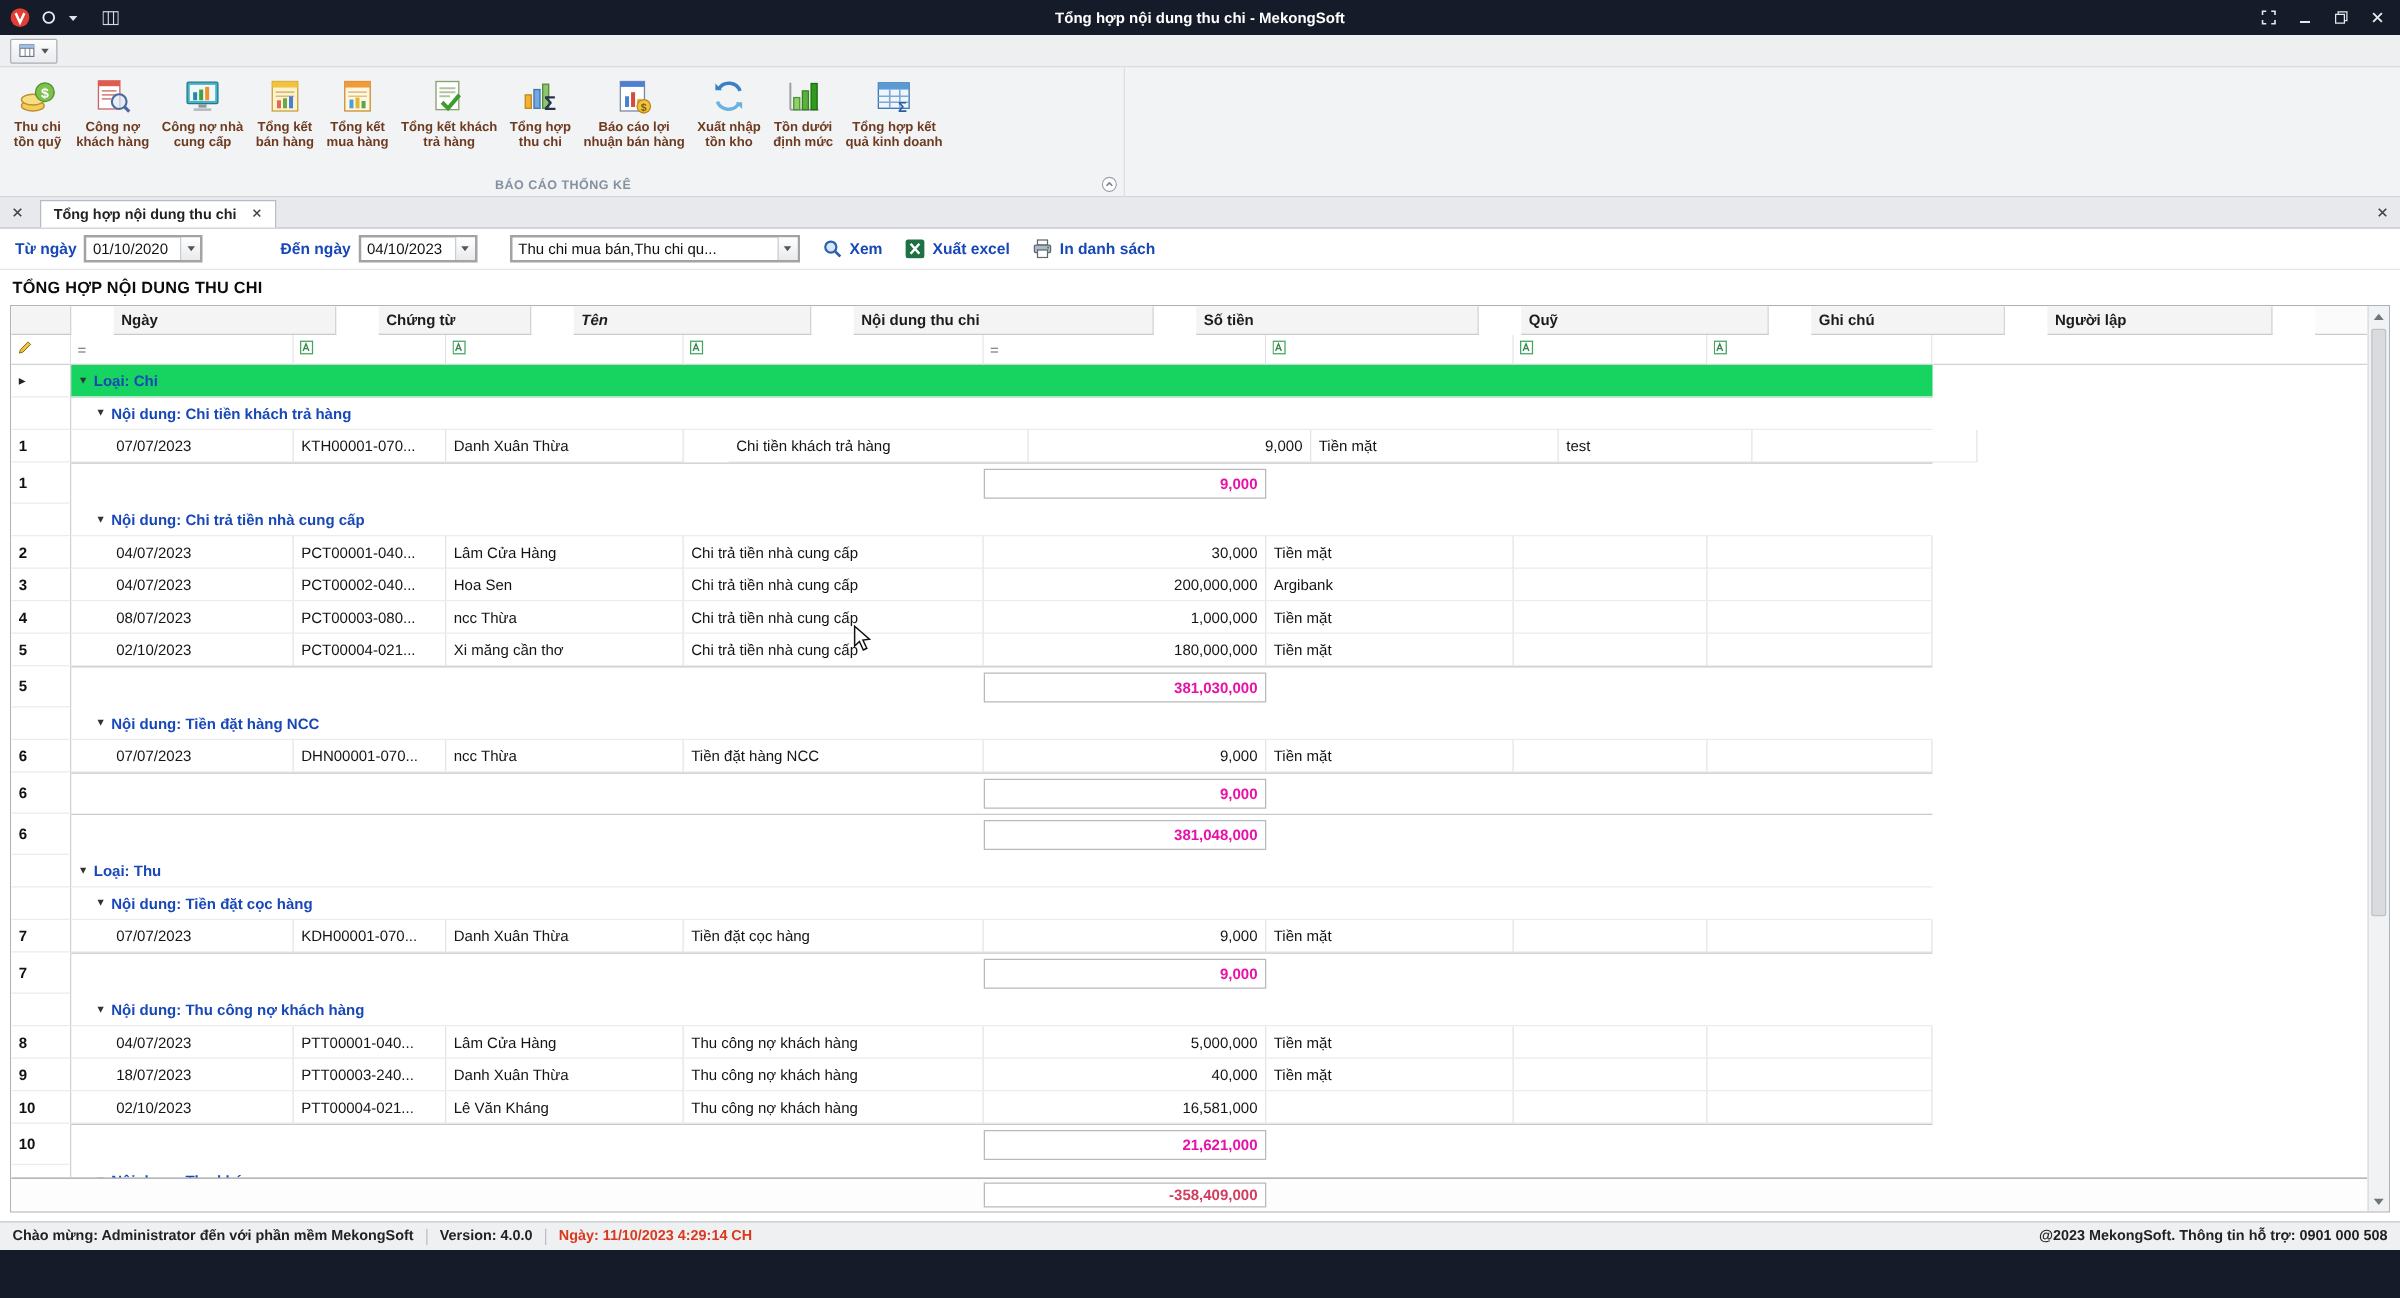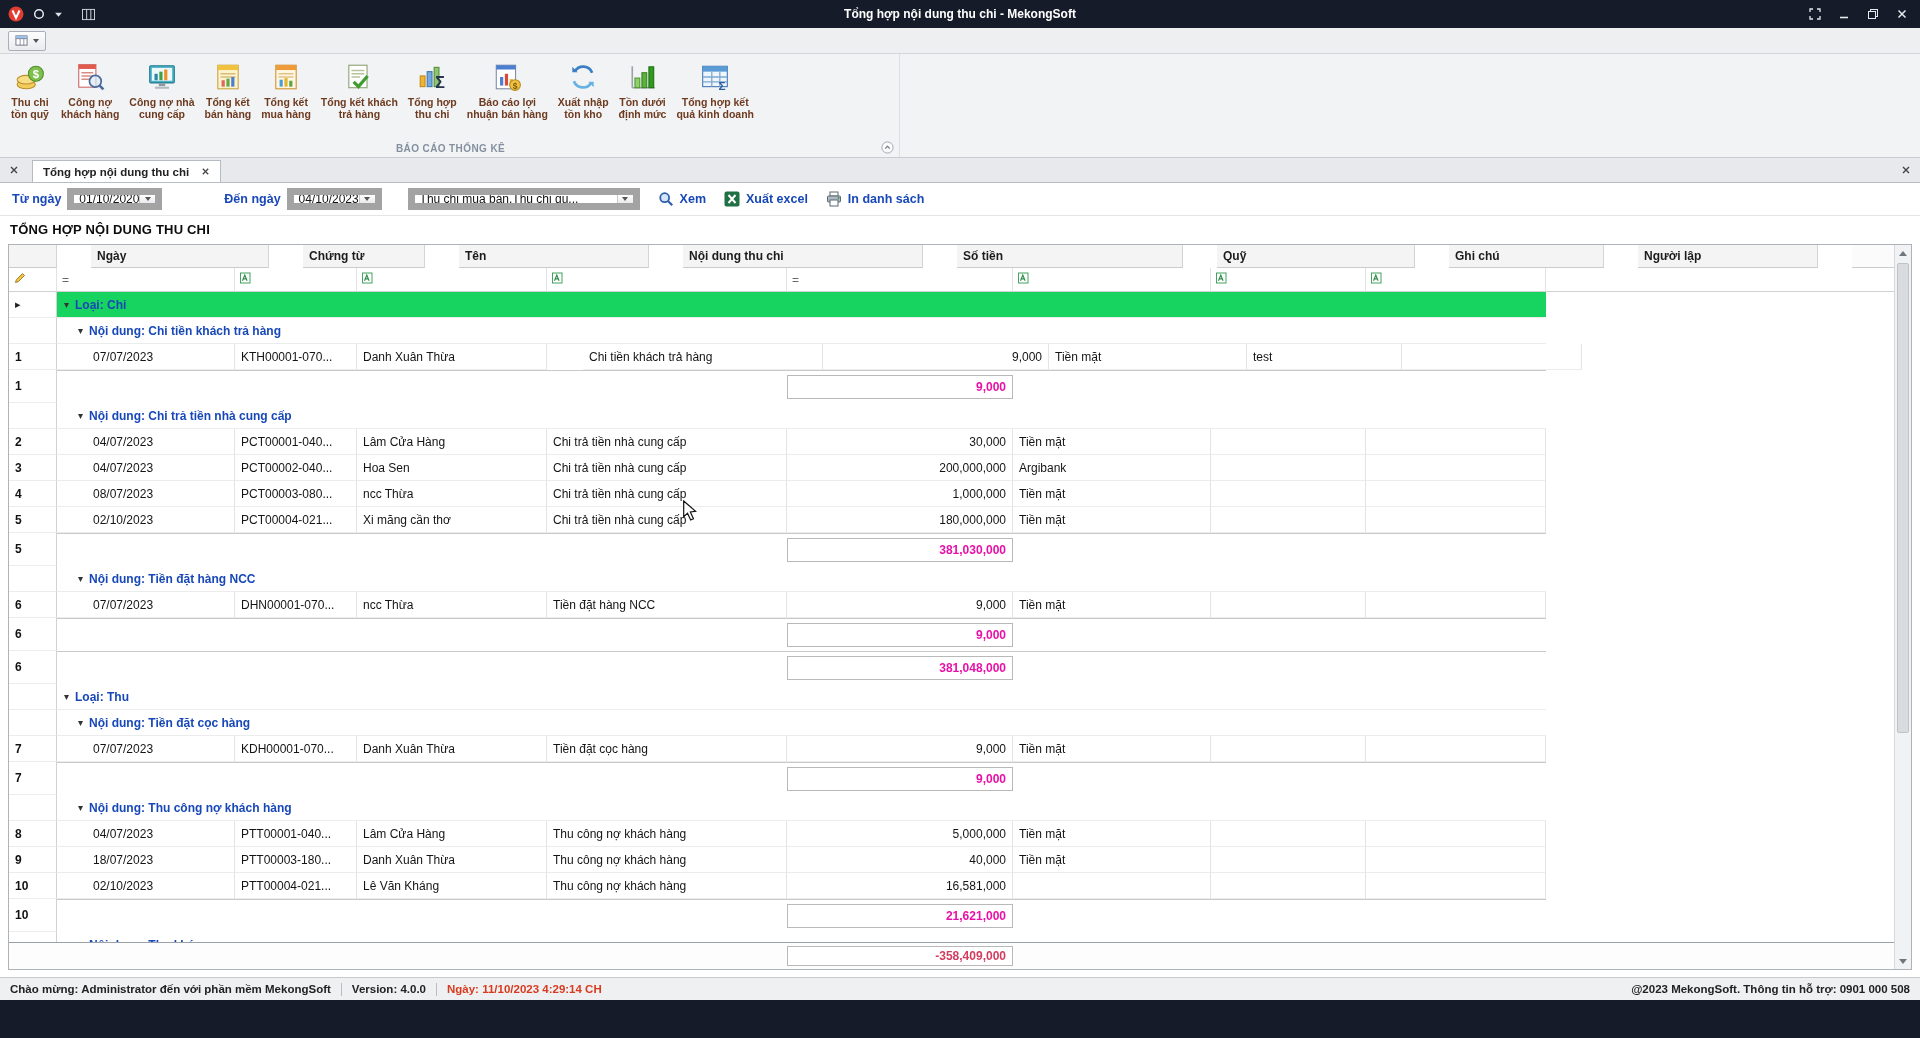--- a/index.html
+++ b/index.html
@@ -52,7 +52,7 @@
   .filterbar { position: absolute; top: 183px; left: 0; right: 0; height: 33px; background: #fff; border-bottom: 1px solid #e5e5e5; display: flex; align-items: center; gap: 6px; padding: 0 12px; }
   .flabel { color: var(--accent-blue, #1848b8); font-weight: bold; font-size: 12.5px; white-space: nowrap; }
   .lab2 { margin-left: 56px; }
-  .dedit { width: 95px; height: 22px; border: 7px solid #a3a3a3; background: #fff; display: flex; align-items: stretch; }
+  .dedit { width: 95px; height: 22px; border: 2px solid #a3a3a3; background: #fff; display: flex; align-items: stretch; }
   .dedit .val { flex: 1; display: flex; align-items: center; padding: 0 5px; font-size: 12px; color: #111; overflow: hidden; white-space: nowrap; }
   .ebtn { width: 16px; border-left: 1px solid #c6ccd2; background: linear-gradient(#fff, #e8eaed); display: flex; align-items: center; justify-content: center; }
   .combo { width: 232px; margin-left: 20px; }

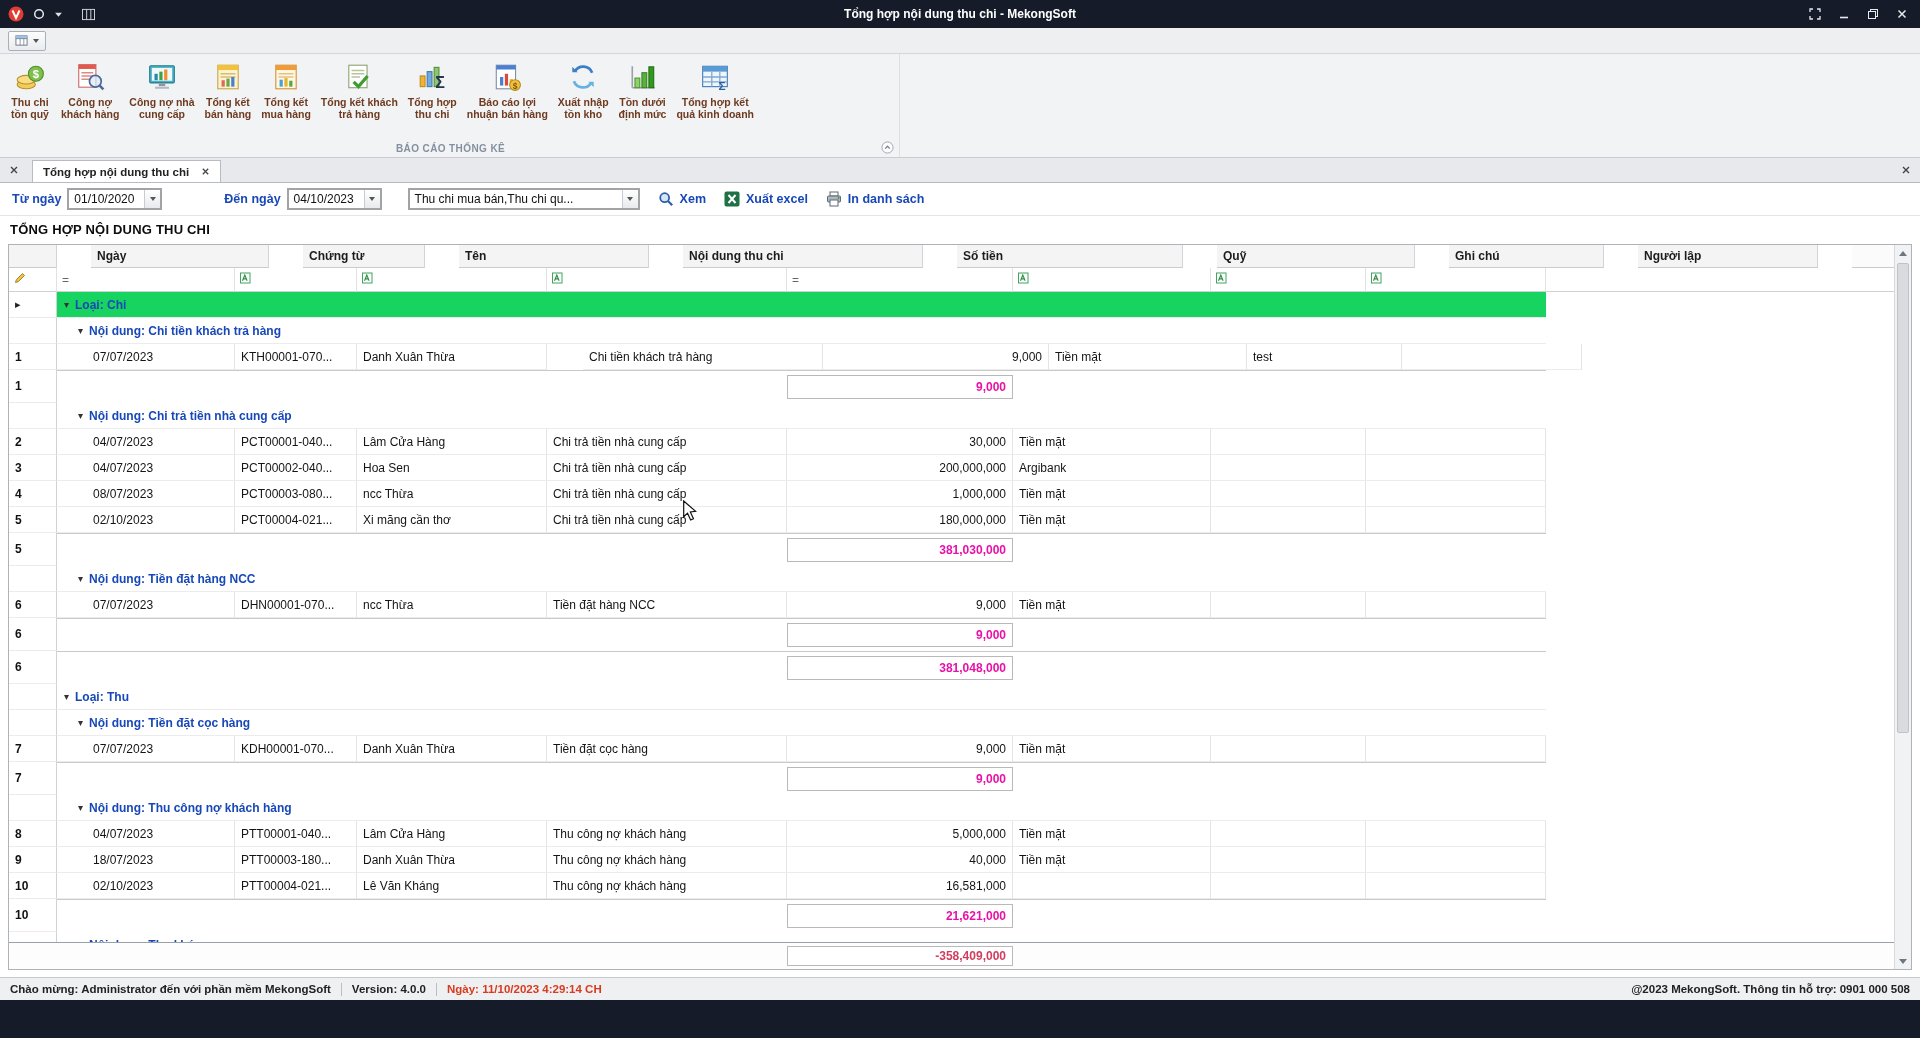--- a/index.html
+++ b/index.html
@@ -425,7 +425,7 @@
         <div class="gh" style="width: 48px;"></div>
         <div class="gh" style="width: 178px;">Ngày</div>
         <div class="gh" style="width: 122px;">Chứng từ</div>
-        <div class="gh" style="width: 190px;">Tên</div>
+        <div class="gh" style="width: 190px; font-style: italic;">Tên</div>
         <div class="gh" style="width: 240px;">Nội dung thu chi</div>
         <div class="gh" style="width: 226px;">Số tiền</div>
         <div class="gh" style="width: 198px;">Quỹ</div>

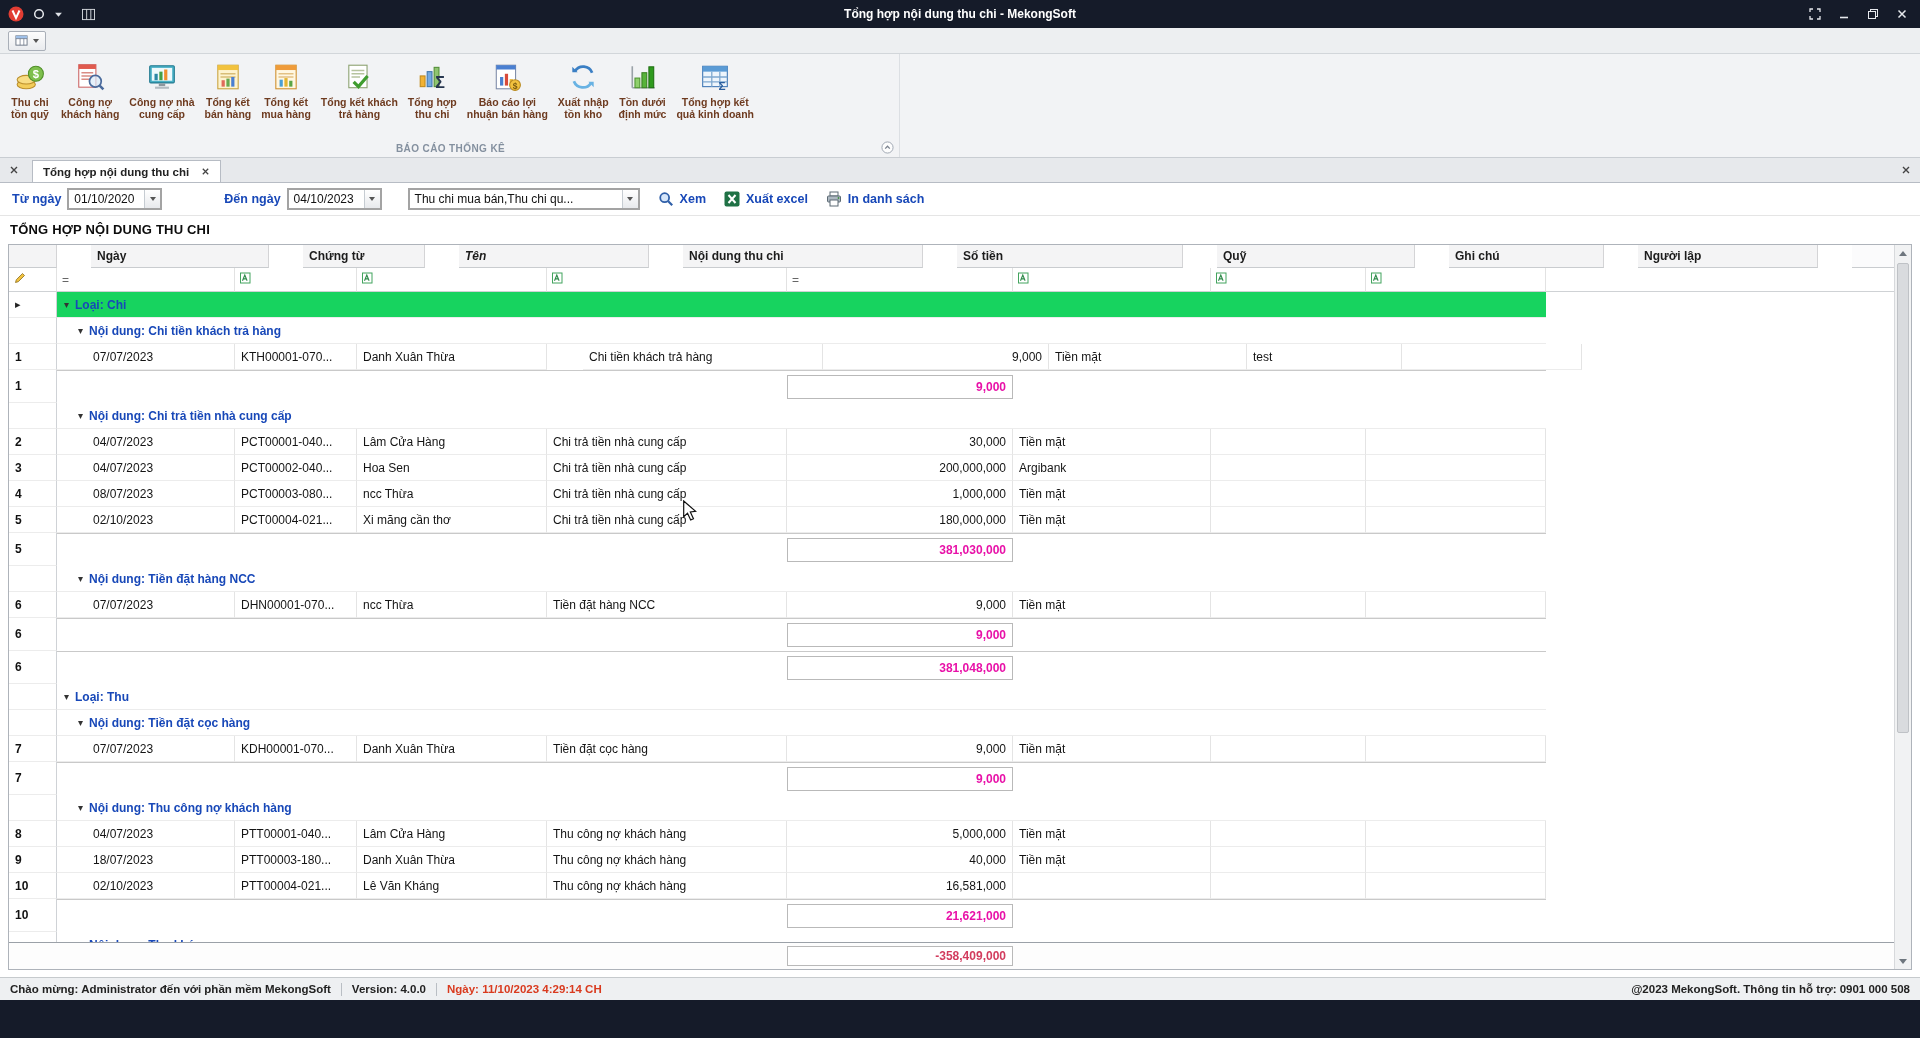--- a/index.html
+++ b/index.html
@@ -845,7 +845,7 @@
             <span>18/07/2023</span>
           </div>
           <div class="cd" style="width: 122px;">
-            <span>PTT00003-180...</span>
+            <span>PTT00003-240...</span>
           </div>
           <div class="cd" style="width: 190px;">
             <span>Danh Xuân Thừa</span>

